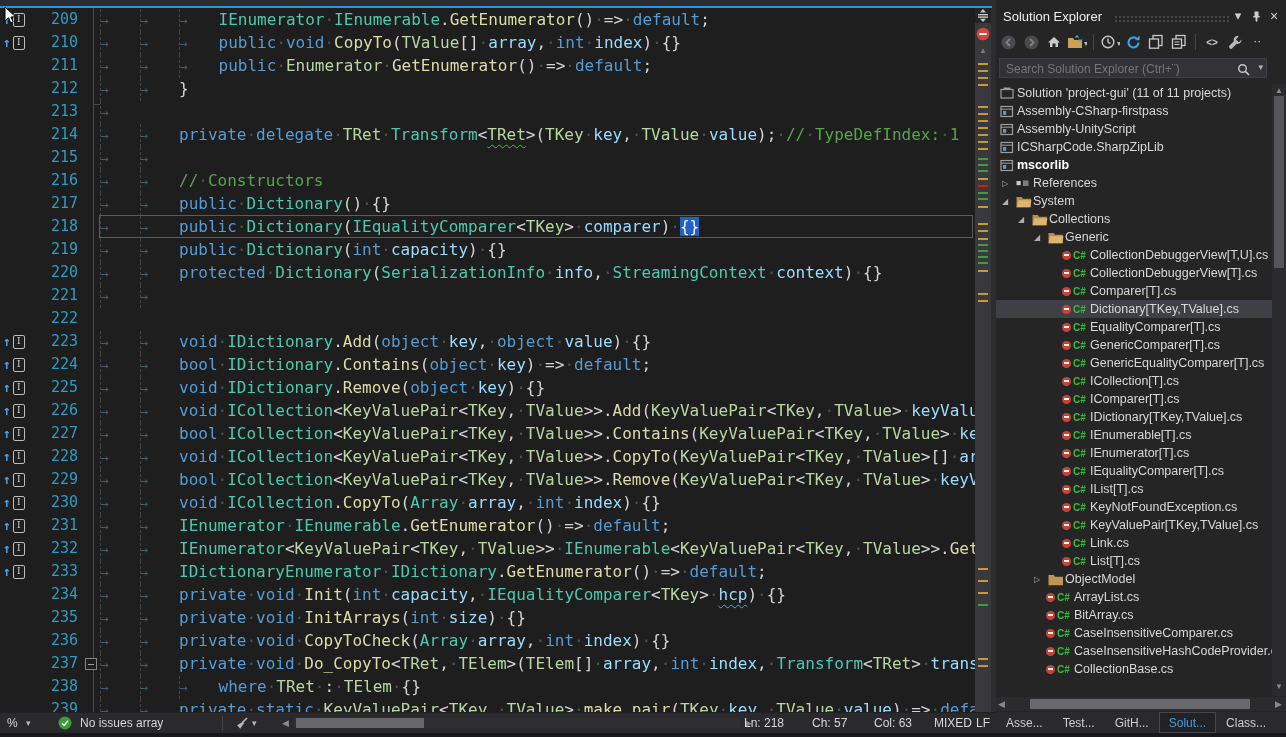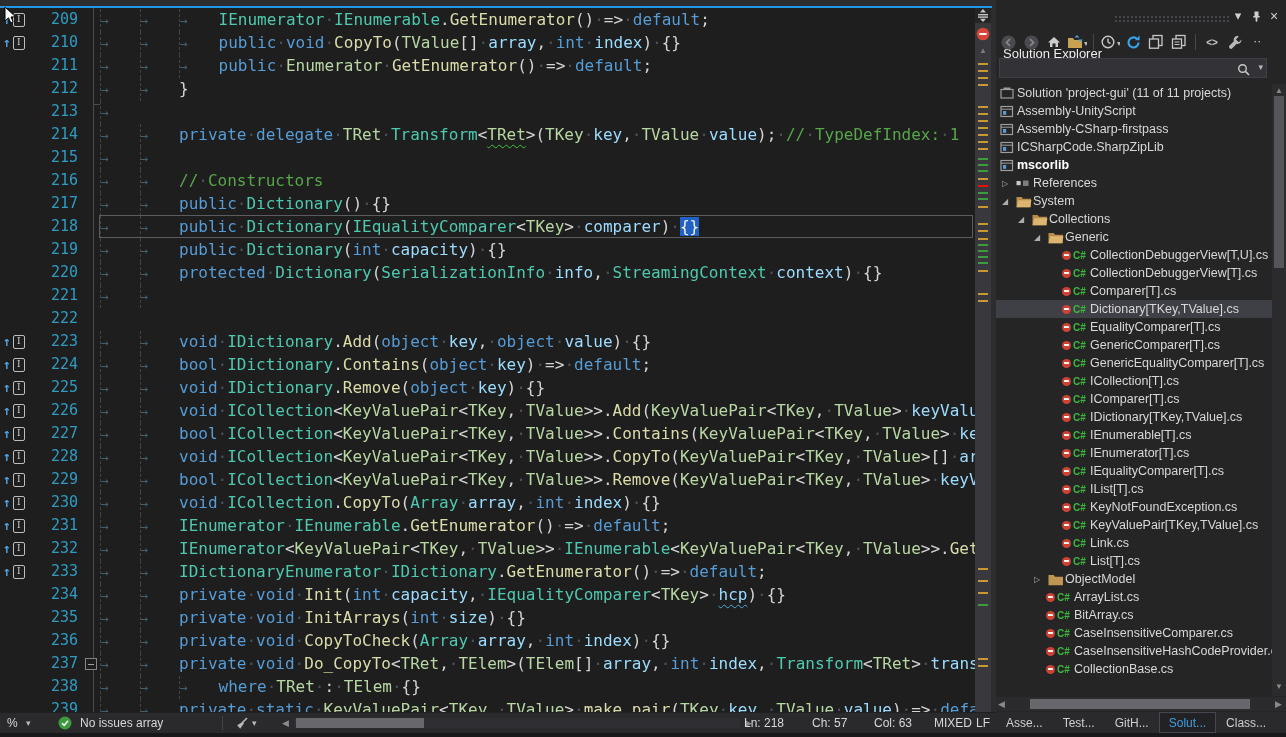--- a/index.html
+++ b/index.html
@@ -49,7 +49,7 @@
   
   #sidebar{position:absolute;left:996px;top:0;width:290px;height:737px;background:#252526;}
   #sb-title{position:absolute;left:0;top:5px;width:290px;height:23px;color:#eeeeee;font-size:13px;}
-  #sb-title .label{position:absolute;left:7px;top:4px;margin-top:37px;}
+  #sb-title .label{position:absolute;left:7px;top:4px;}
   #grip{position:absolute;left:118px;right:56px;top:10px;height:8px;
         background-image:radial-gradient(circle,#46464c 1px,transparent 1.2px);background-size:4px 4px;}
   .titlebtn{position:absolute;top:3px;width:16px;height:16px;text-align:center;color:#cfcfcf;line-height:16px;}

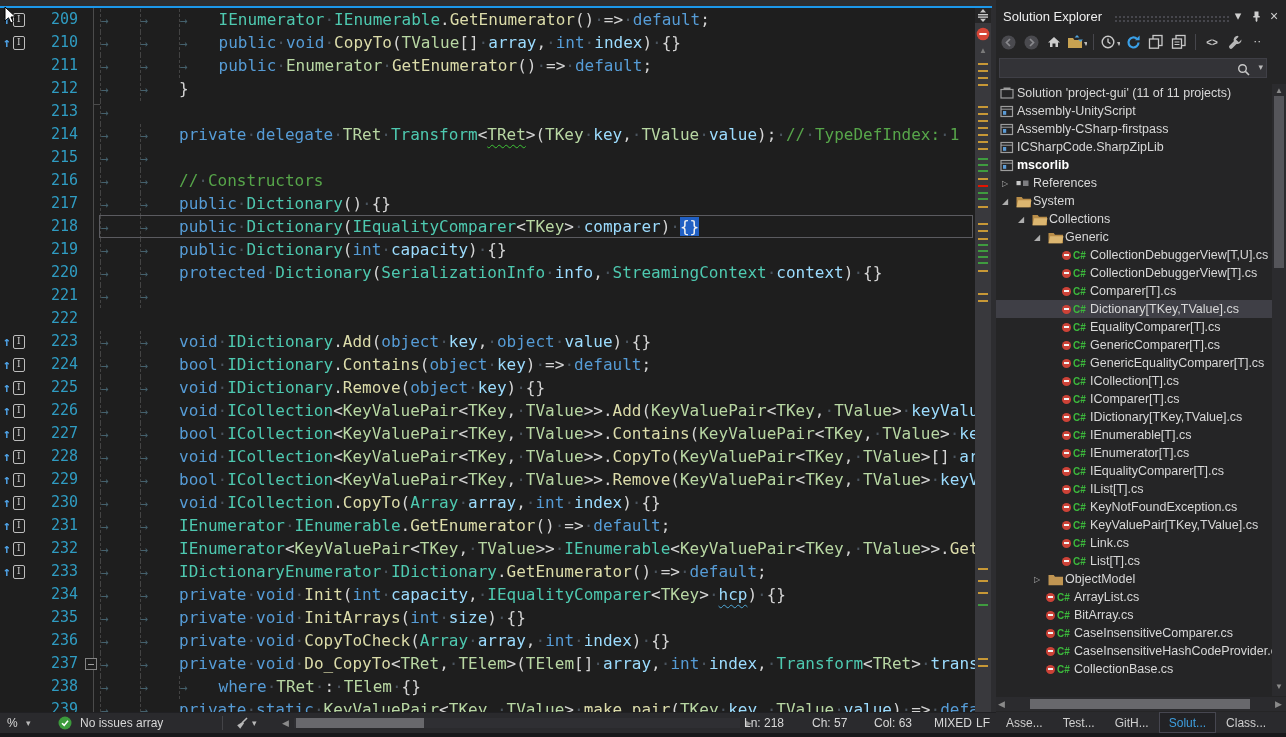--- a/index.html
+++ b/index.html
@@ -299,6 +299,7 @@
         </span>
       </div>
     <div id="sb-search">
+      <input placeholder="Search Solution Explorer (Ctrl+¨)" style="">
       <span class="mag">
         <svg width="13" height="13">
             <circle cx="5.5" cy="5.5" r="3.8" fill="none" stroke="#c8c8c8" stroke-width="1.4"></circle>

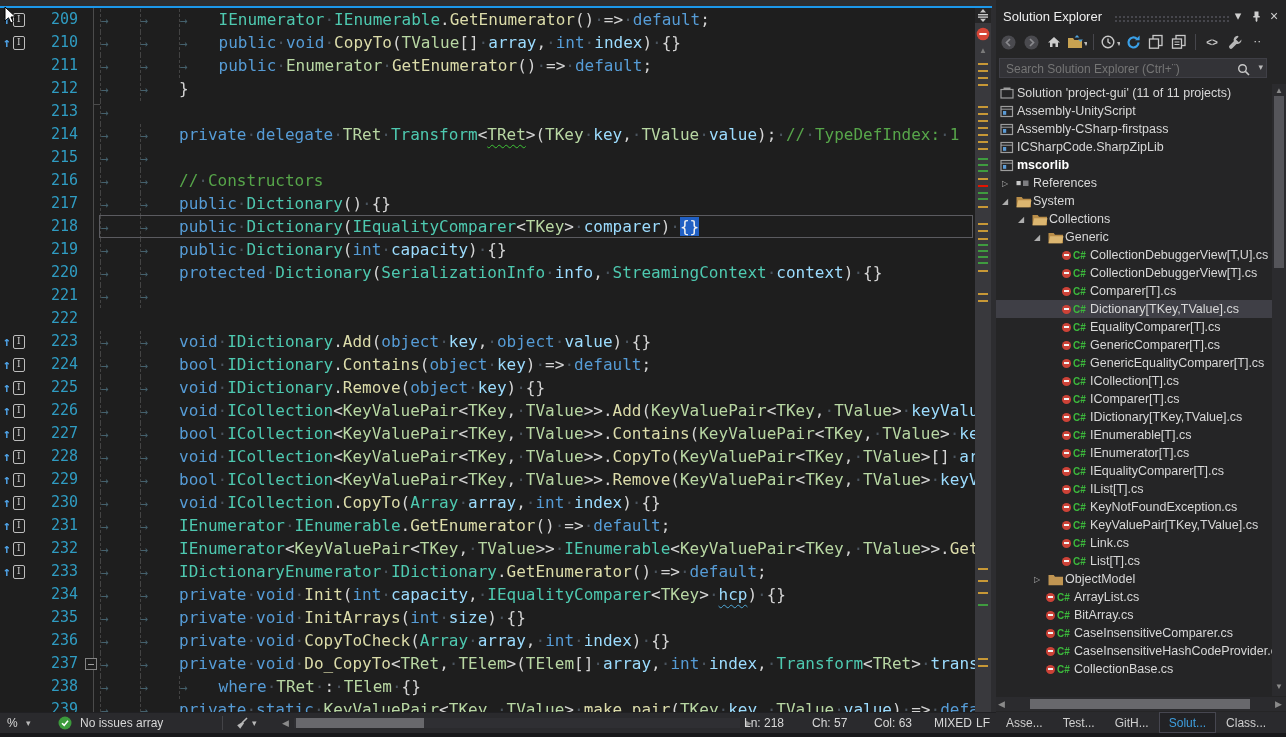--- a/index.html
+++ b/index.html
@@ -326,7 +326,7 @@
               <rect x="3" y="6" width="3.2" height="3.8" fill="#5b9bd5"></rect>
             </svg>
           </span>
-          <span class="tlabel">Assembly-UnityScript</span>
+          <span class="tlabel">Assembly-CSharp-firstpass</span>
         </div>
         <div class="trow" style="padding-left:4px">
           <span class="tico">
@@ -336,7 +336,7 @@
               <rect x="3" y="6" width="3.2" height="3.8" fill="#5b9bd5"></rect>
             </svg>
           </span>
-          <span class="tlabel">Assembly-CSharp-firstpass</span>
+          <span class="tlabel">Assembly-UnityScript</span>
         </div>
         <div class="trow" style="padding-left:4px">
           <span class="tico">

